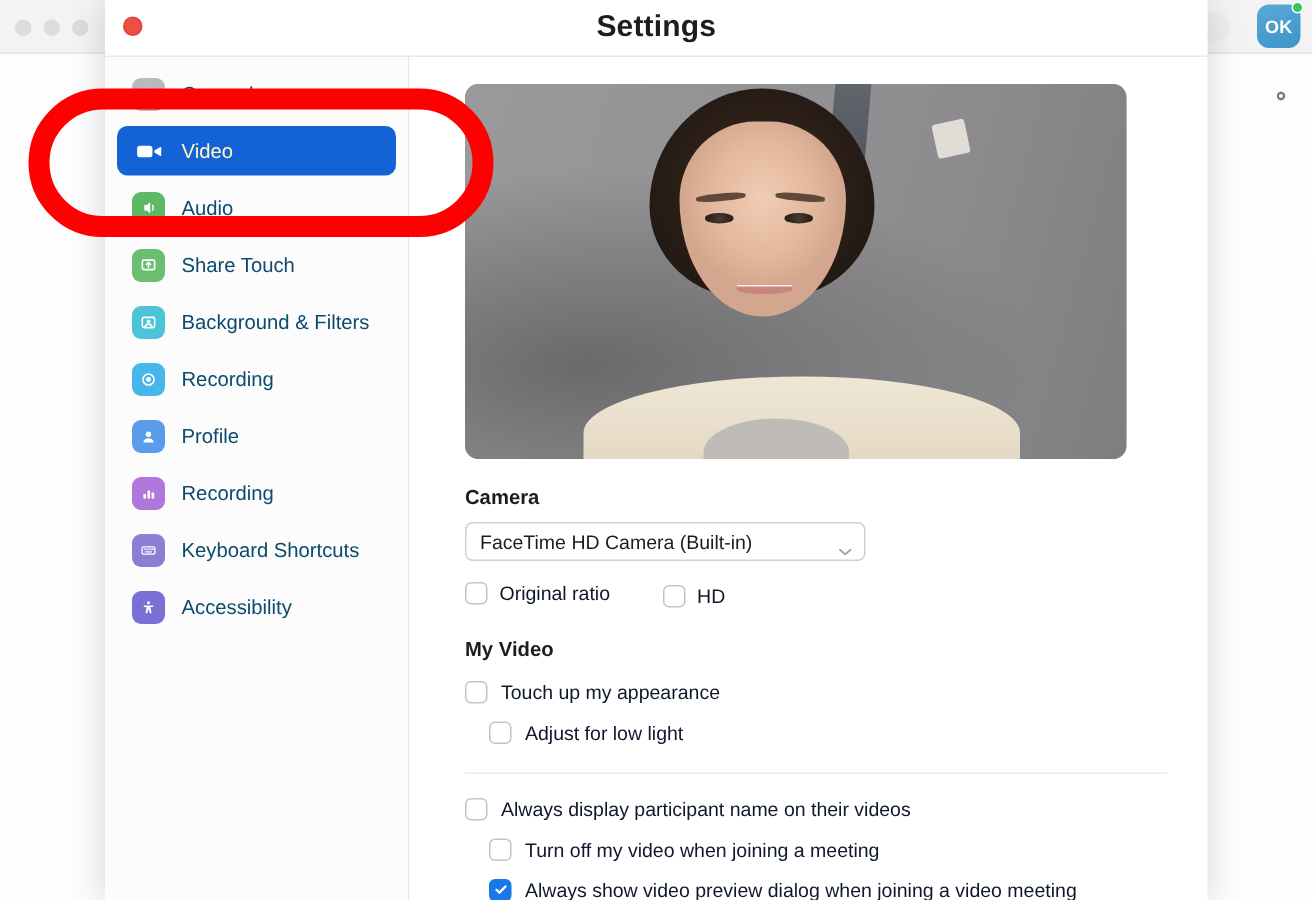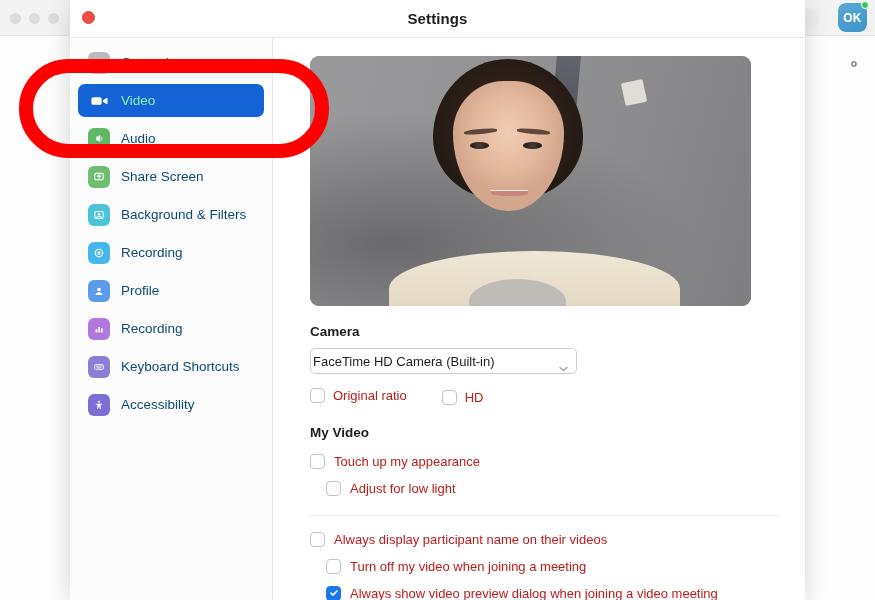--- a/index.html
+++ b/index.html
@@ -66,7 +66,7 @@
     display: flex; align-items: center; justify-content: center;
   }
   .sw-title {
-    font-size: 15px; font-weight: 700; color: #1d1d1f; letter-spacing: .1px;
+    font-size: 20px; font-weight: 700; color: #1d1d1f; letter-spacing: .1px;
   }
   .sw-close {
     position: absolute; left: 12px; top: 11px;

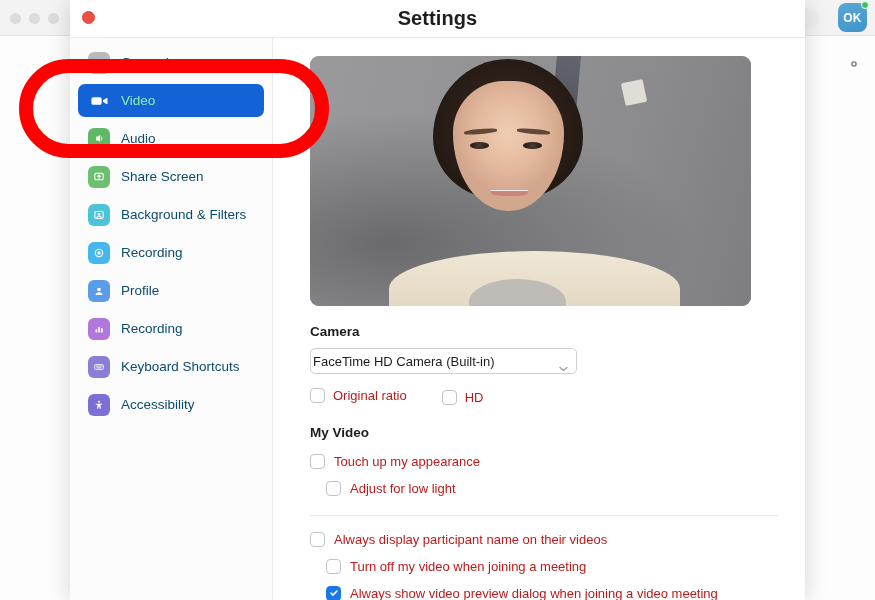--- a/index.html
+++ b/index.html
@@ -92,7 +92,7 @@
     font-size: 13.5px; color: #0c4a6e; white-space: nowrap;
   }
   .nav-item.active { background: #1463d6; }
-  .nav-item.active .label { color: #86efac; }
+  .nav-item.active .label { color: #fef9c3; }
 
   .nav-icon {
     width: 22px; height: 22px; border-radius: 6px; flex: none;

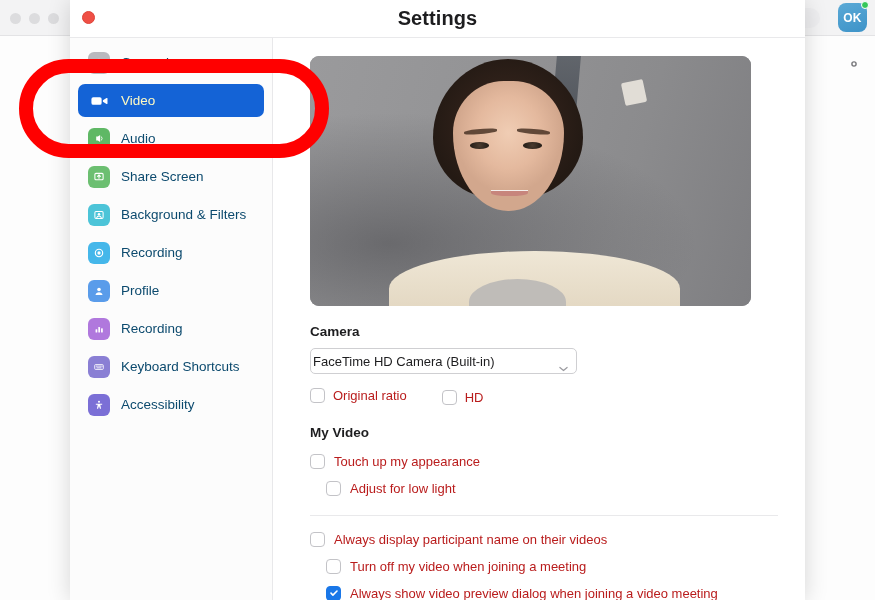--- a/index.html
+++ b/index.html
@@ -280,7 +280,7 @@
                 <path d="M7 8.4V4.8M5.4 6.2L7 4.6l1.6 1.6"></path>
               </svg>
           </span>
-          <span class="label">Share Screen</span>
+          <span class="label">Share Touch</span>
         </div>
 
 

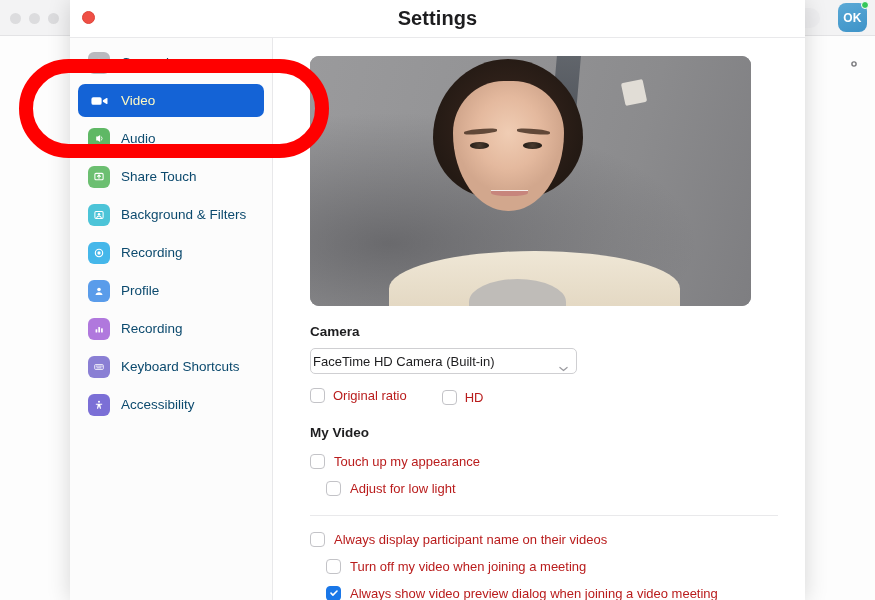--- a/index.html
+++ b/index.html
@@ -172,7 +172,7 @@
   .select-box {
     width: 267px; height: 26px; border: 1px solid #cfcfd2; border-radius: 5px;
     background: #ffffff; display: flex; align-items: center;
-    padding: 0 8px 0 2px; position: relative;
+    padding: 0 8px 0 9px; position: relative;
   }
   .select-box .val { font-size: 13px; color: #1d1d1f; }
   .select-chevron {

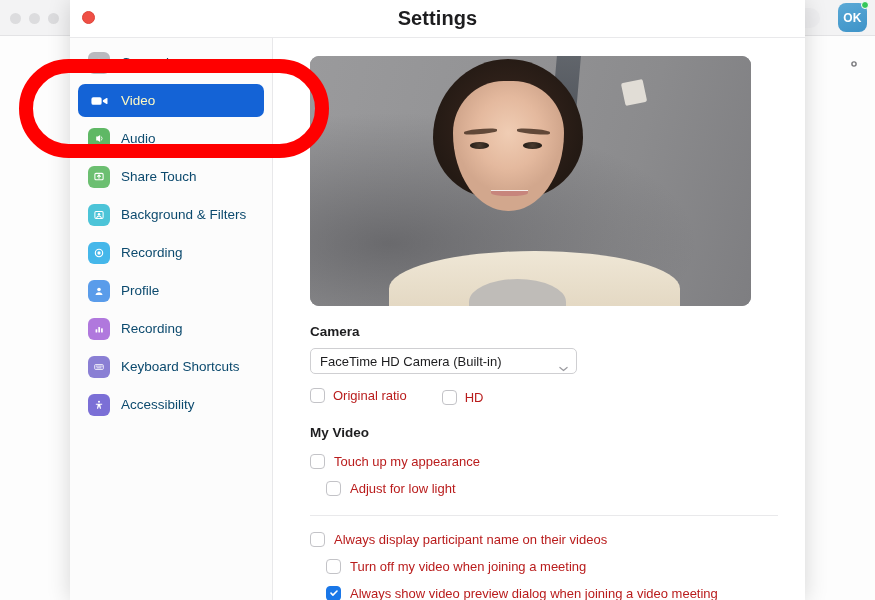--- a/index.html
+++ b/index.html
@@ -193,7 +193,7 @@
   .cbox.checked { background: #1a77e8; border-color: #1a77e8; }
   .cbox svg { display: none; }
   .cbox.checked svg { display: block; }
-  .check-label { font-size: 13px; color: #b91c1c; white-space: nowrap; }
+  .check-label { font-size: 13px; color: #0f172a; white-space: nowrap; }
 
   .divider {
     width: 468px; height: 1px; background: #e9e9eb; margin: 15px 0 11px 0;

